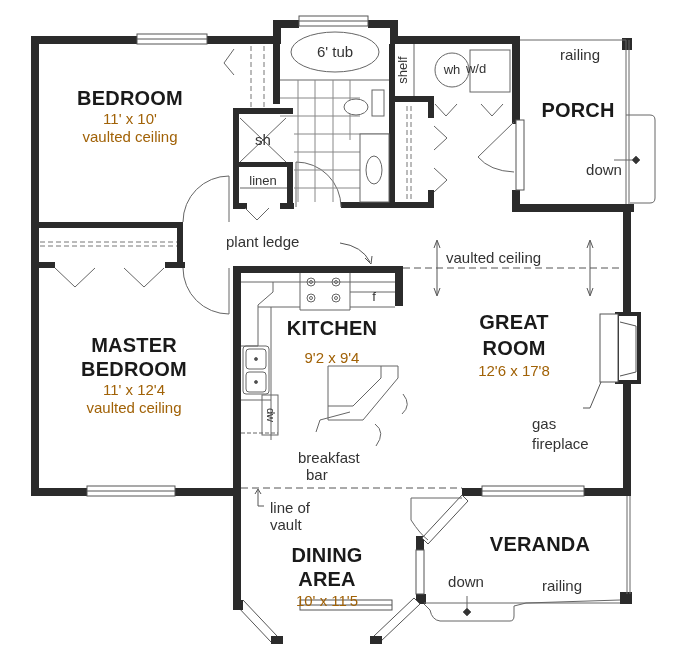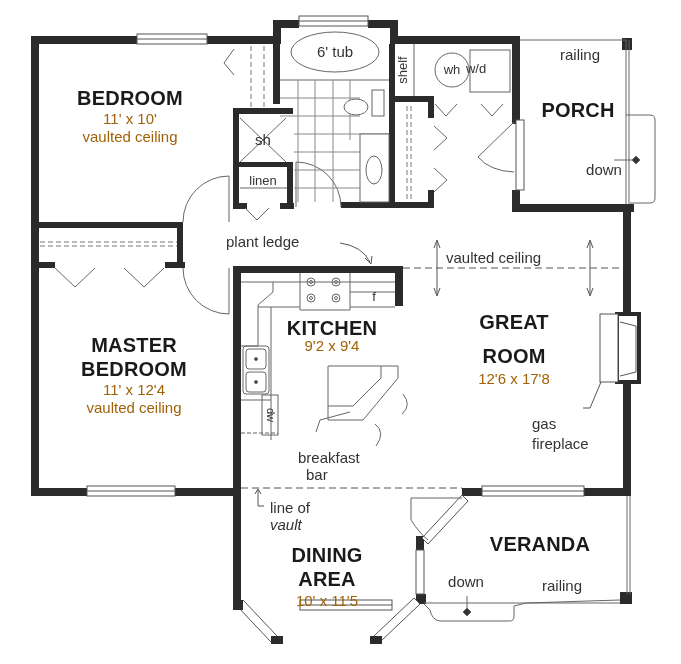--- a/index.html
+++ b/index.html
@@ -274,7 +274,7 @@
 
   <div class="lbl" style="left:332px; top:318px;">
     <div class="room">KITCHEN</div>
-    <div class="dim" style="margin-top:0;">9'2 x 9'4</div>
+    <div class="dim" style="margin-top:12px;">9'2 x 9'4</div>
   </div>
 
   <div class="lbl" style="left:514px; top:312px;">

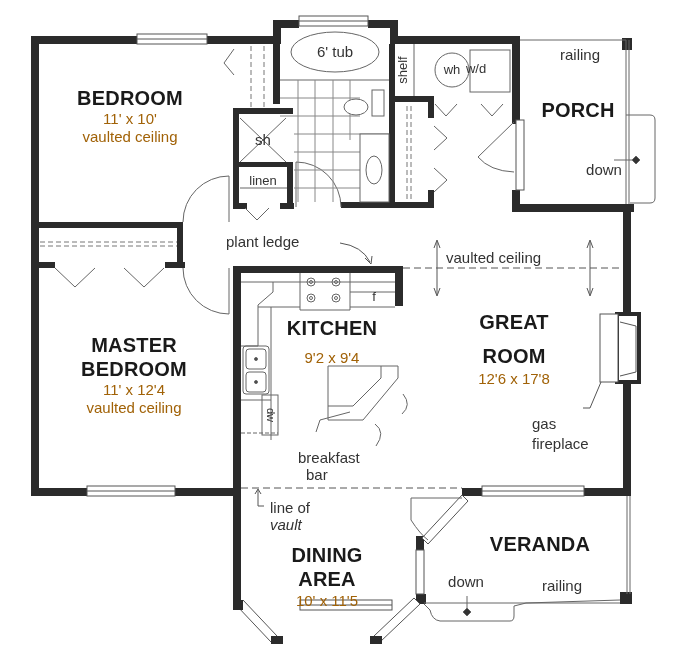--- a/index.html
+++ b/index.html
@@ -279,7 +279,7 @@
 
   <div class="lbl" style="left:514px; top:312px;">
     <div class="room">GREAT</div>
-    <div class="room" style="margin-top:14px;">ROOM</div>
+    <div class="room" style="margin-top:6px;">ROOM</div>
     <div class="dim" style="margin-top:5px;">12'6 x 17'8</div>
   </div>
 

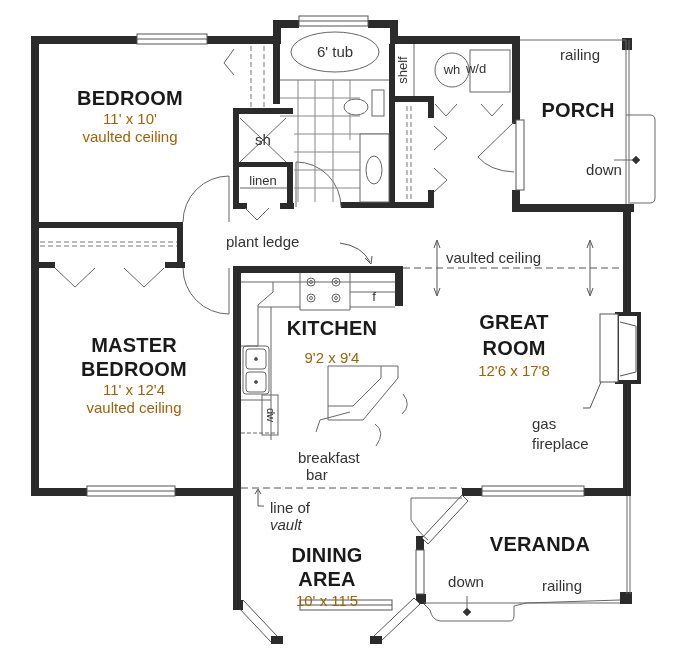--- a/index.html
+++ b/index.html
@@ -313,7 +313,7 @@
   <div class="lbl left note" style="left:532px; top:416px;">gas</div>
   <div class="lbl left note" style="left:532px; top:436px;">fireplace</div>
   <div class="lbl left note" style="left:270px; top:500px;">line of</div>
-  <div class="lbl left note" style="left:270px; top:517px;font-style:italic;">vault</div>
+  <div class="lbl left note" style="left:270px; top:517px;">vault</div>
   <div class="lbl note" style="left:580px; top:47px;">railing</div>
   <div class="lbl note" style="left:604px; top:162px;">down</div>
   <div class="lbl note" style="left:466px; top:574px;">down</div>

